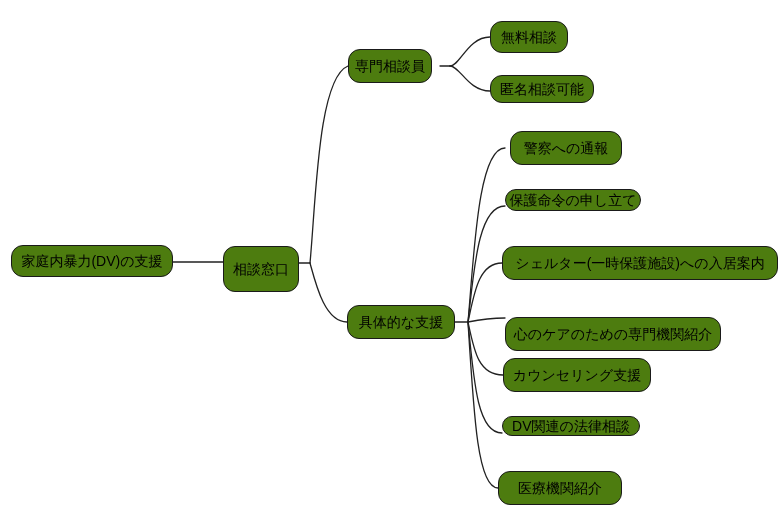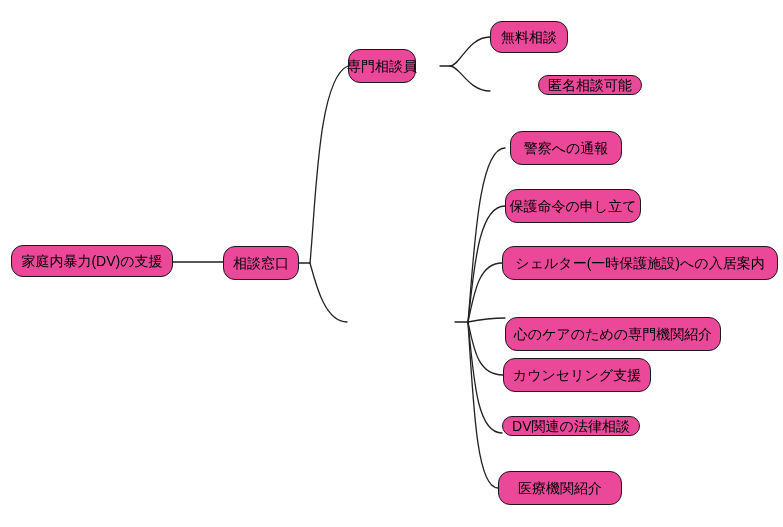--- a/index.html
+++ b/index.html
@@ -33,7 +33,7 @@
     position: absolute;
     z-index: 2;
     box-sizing: border-box;
-    background: #ec4899;
+    background: #4d7c0f;
     border: 1.6px solid #1a1a1a;
     border-radius: 12px;
     display: flex;

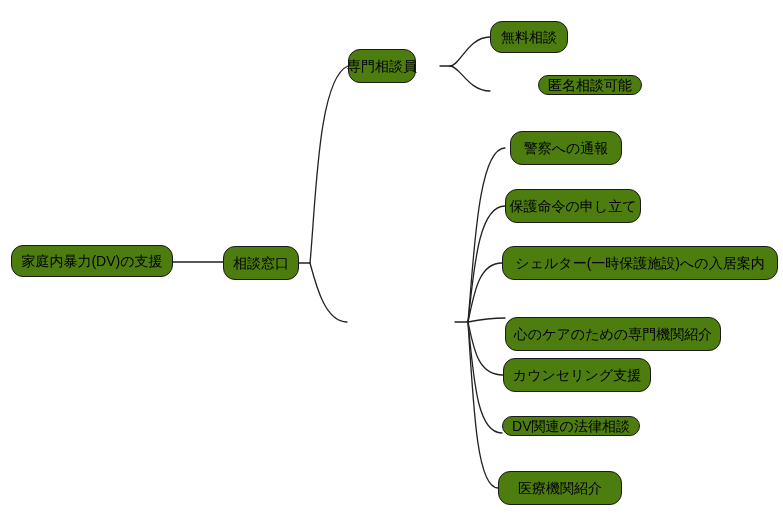--- a/index.html
+++ b/index.html
@@ -72,7 +72,7 @@
 
   <div class="node" style="left:223px; top:246px; width:76px; height:34px;">相談窓口</div>
 
-  <div class="node" style="left:348px; top:49px; width:68px; height:34px;">専門相談員</div>
+  <div class="node" style="left:348px; top:49px; width:84px; height:34px;">専門相談員</div>
 
   <div class="node" style="left:490px; top:21px; width:78px; height:32px;">無料相談</div>
 

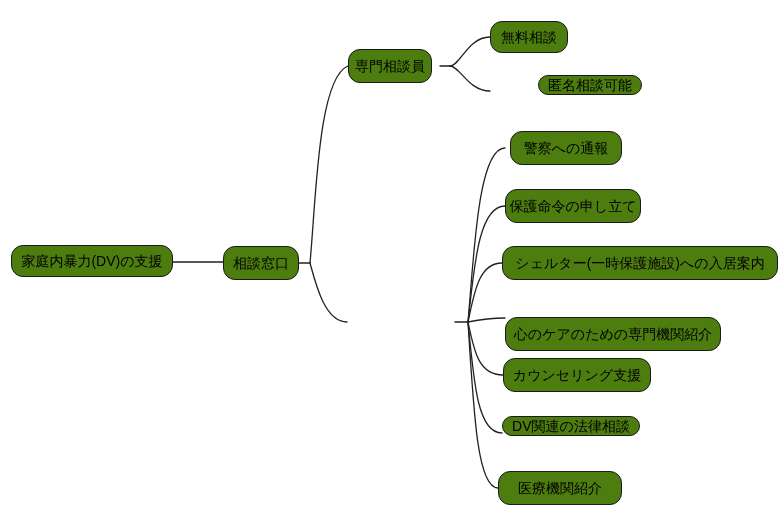--- a/index.html
+++ b/index.html
@@ -76,7 +76,7 @@
 
   <div class="node" style="left:490px; top:21px; width:78px; height:32px;">無料相談</div>
 
-  <div class="node" style="left:490px; top:75px; width:104px; height:20px;margin-left:48px;">匿名相談可能</div>
+  <div class="node" style="left:490px; top:75px; width:104px; height:28px;">匿名相談可能</div>
 
 
   <div class="node" style="left:510px; top:131px; width:112px; height:34px;">警察への通報</div>

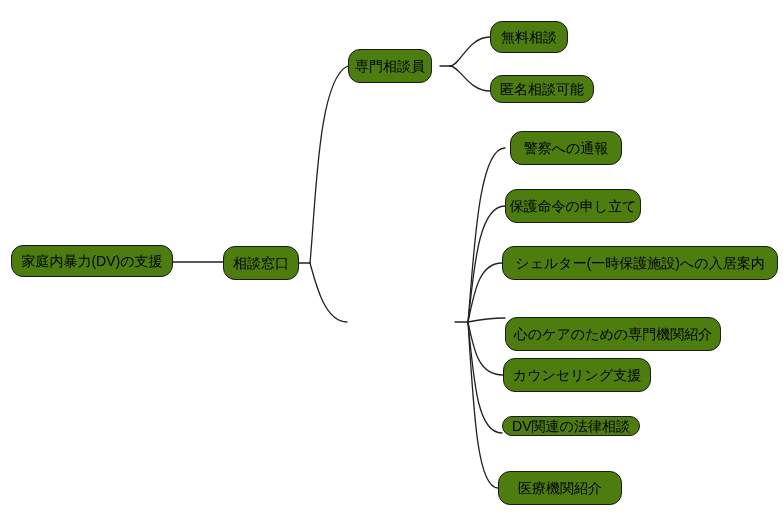--- a/index.html
+++ b/index.html
@@ -81,7 +81,7 @@
 
   <div class="node" style="left:510px; top:131px; width:112px; height:34px;">警察への通報</div>
 
-  <div class="node" style="left:505px; top:189px; width:136px; height:34px;">保護命令の申し立て</div>
+  <div class="node" style="left:505px; top:189px; width:136px; height:22px;">保護命令の申し立て</div>
 
   <div class="node" style="left:502px; top:246px; width:276px; height:34px;">シェルター(一時保護施設)への入居案内</div>
 

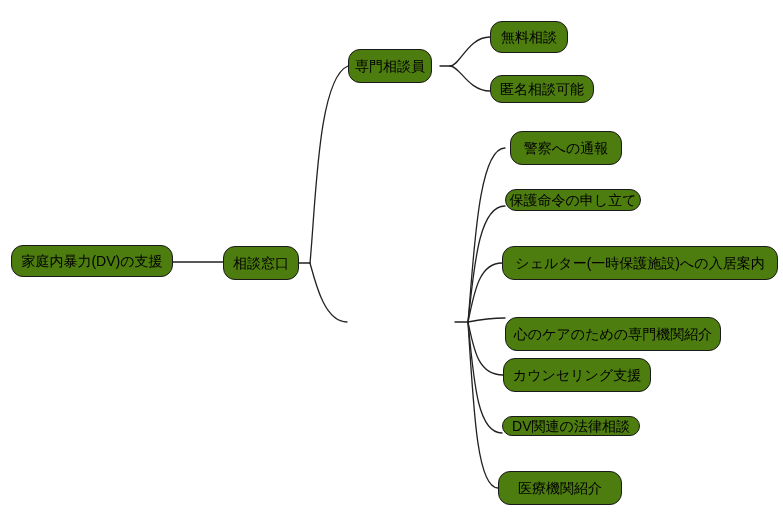--- a/index.html
+++ b/index.html
@@ -70,7 +70,7 @@
 
   <div class="node" style="left:11px; top:245px; width:162px; height:32px;">家庭内暴力(DV)の支援</div>
 
-  <div class="node" style="left:223px; top:246px; width:76px; height:34px;">相談窓口</div>
+  <div class="node" style="left:223px; top:246px; width:76px; height:46px;">相談窓口</div>
 
   <div class="node" style="left:348px; top:49px; width:84px; height:34px;">専門相談員</div>
 

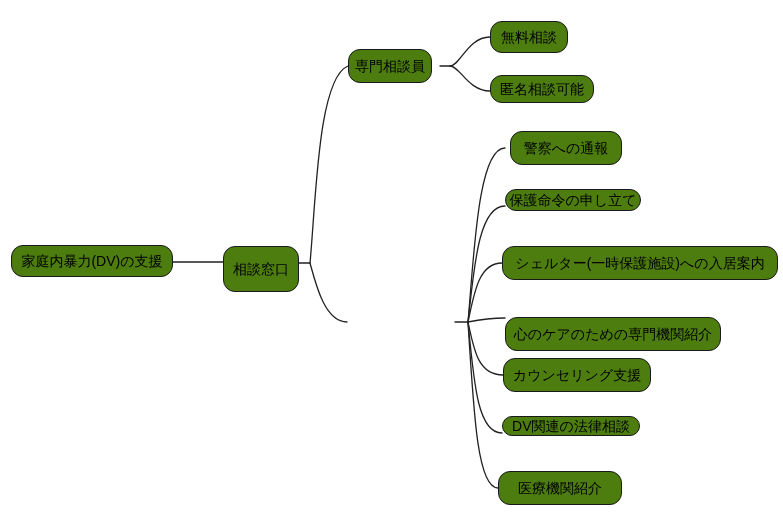--- a/index.html
+++ b/index.html
@@ -78,6 +78,7 @@
 
   <div class="node" style="left:490px; top:75px; width:104px; height:28px;">匿名相談可能</div>
 
+  <div class="node" style="left:347px; top:305px; width:108px; height:34px;">具体的な支援</div>
 
   <div class="node" style="left:510px; top:131px; width:112px; height:34px;">警察への通報</div>
 

